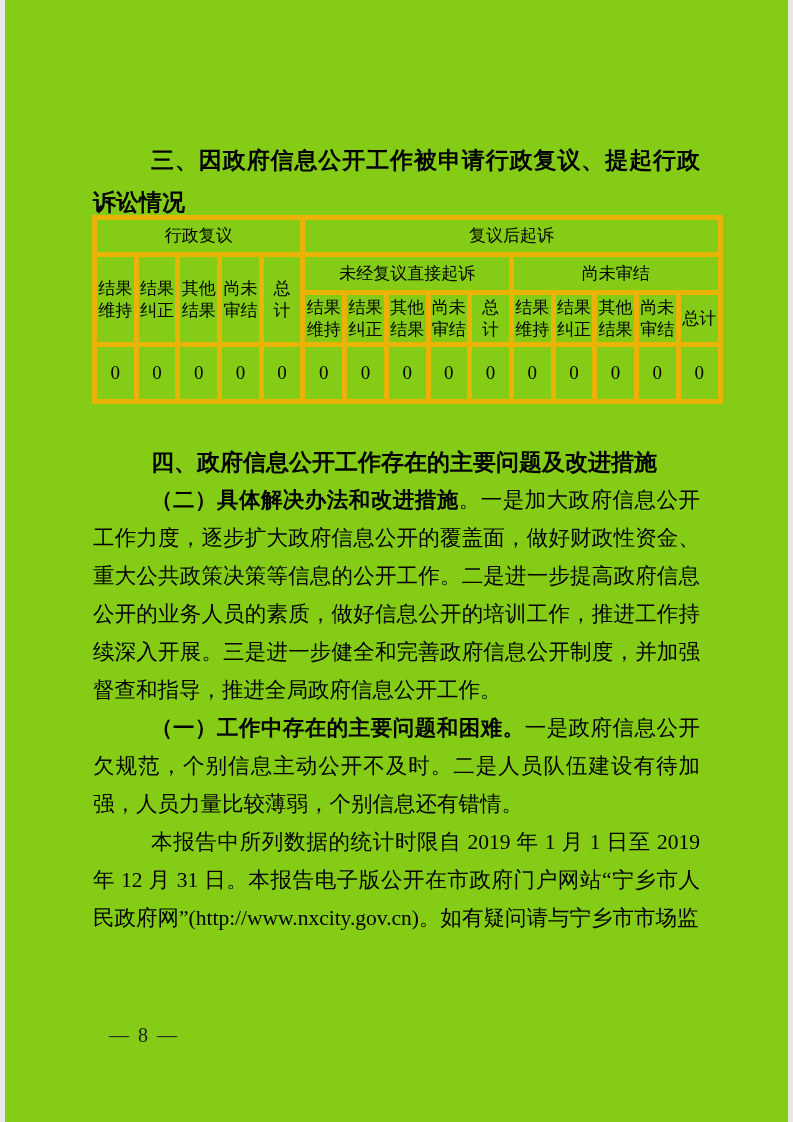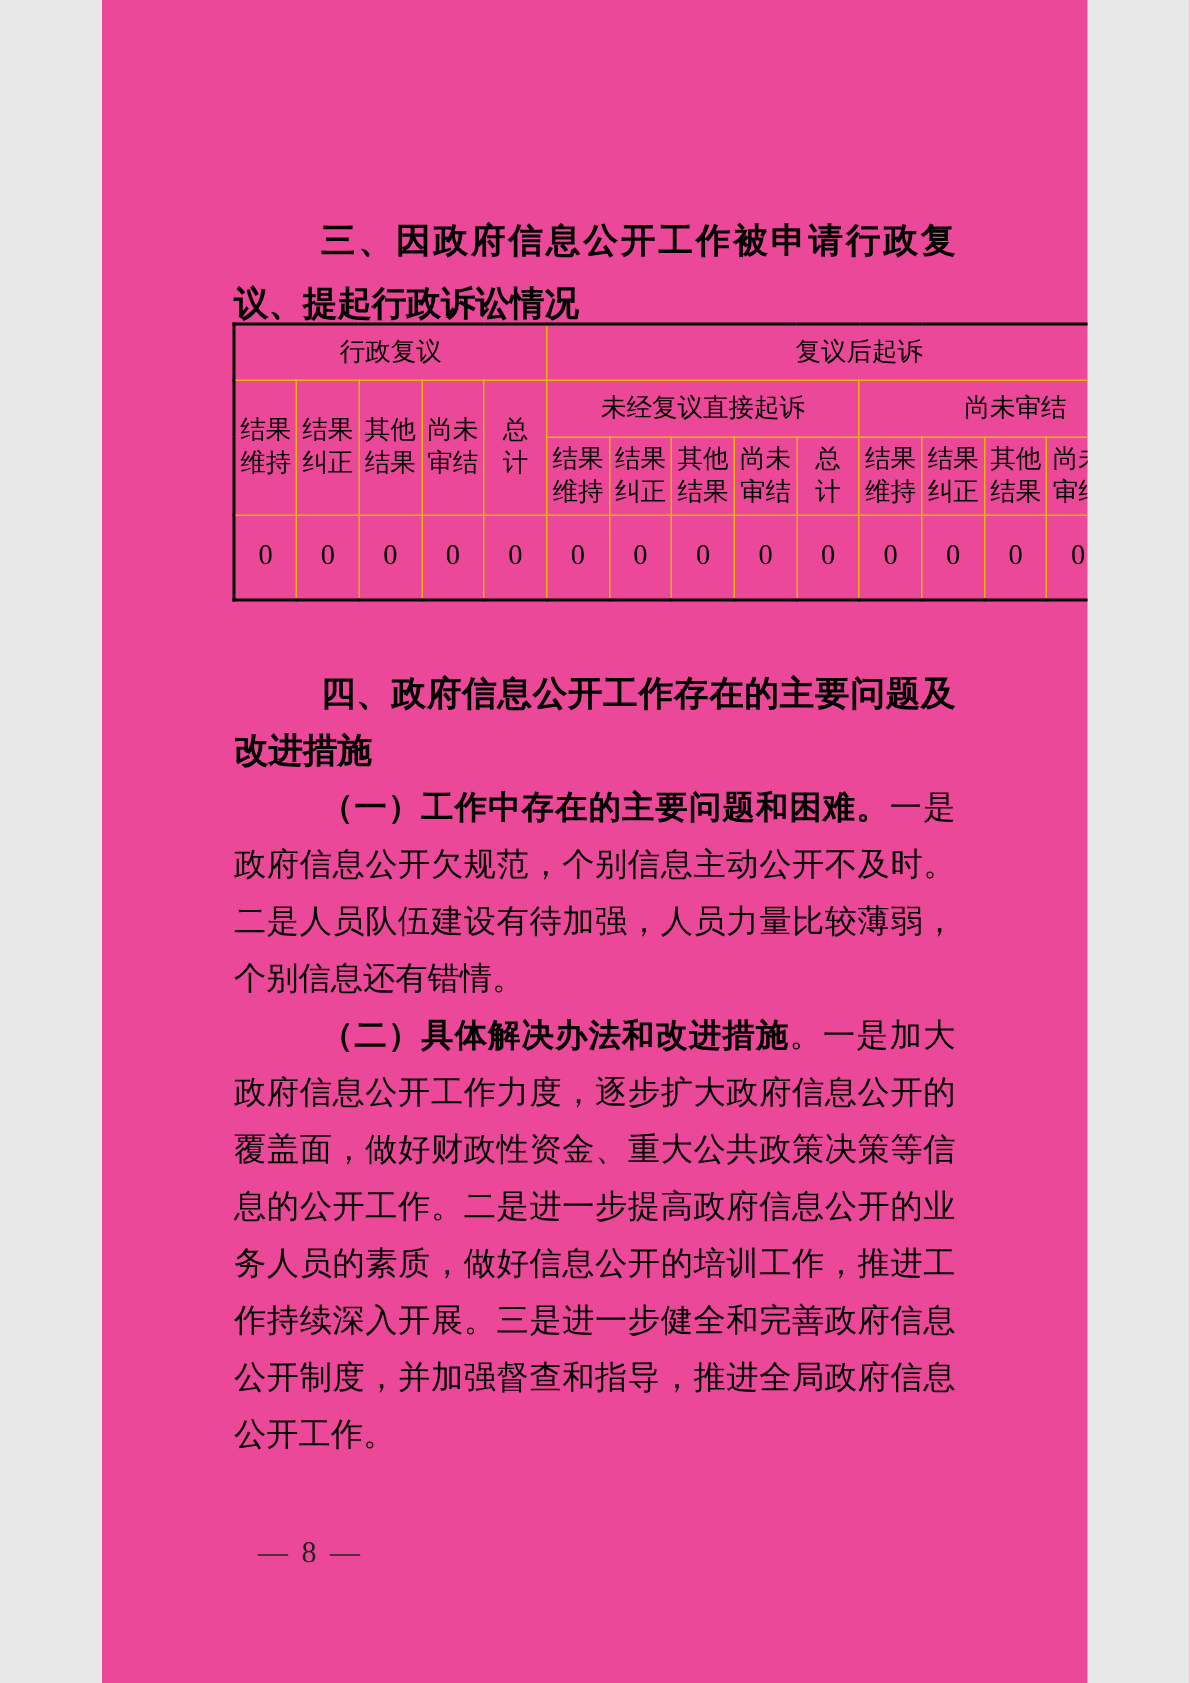--- a/index.html
+++ b/index.html
@@ -6,9 +6,9 @@
   html,body { background:#e8e8e8; }
   .page {
     position:relative;
-    width:657px; height:1122px;
+    width:783px; height:1122px;
     margin:0 auto;
-    background:#ec4899;
+    background:#84cc16;
     color:#000;
     overflow:hidden;
     font-family:"Liberation Serif","DejaVu Serif",serif;

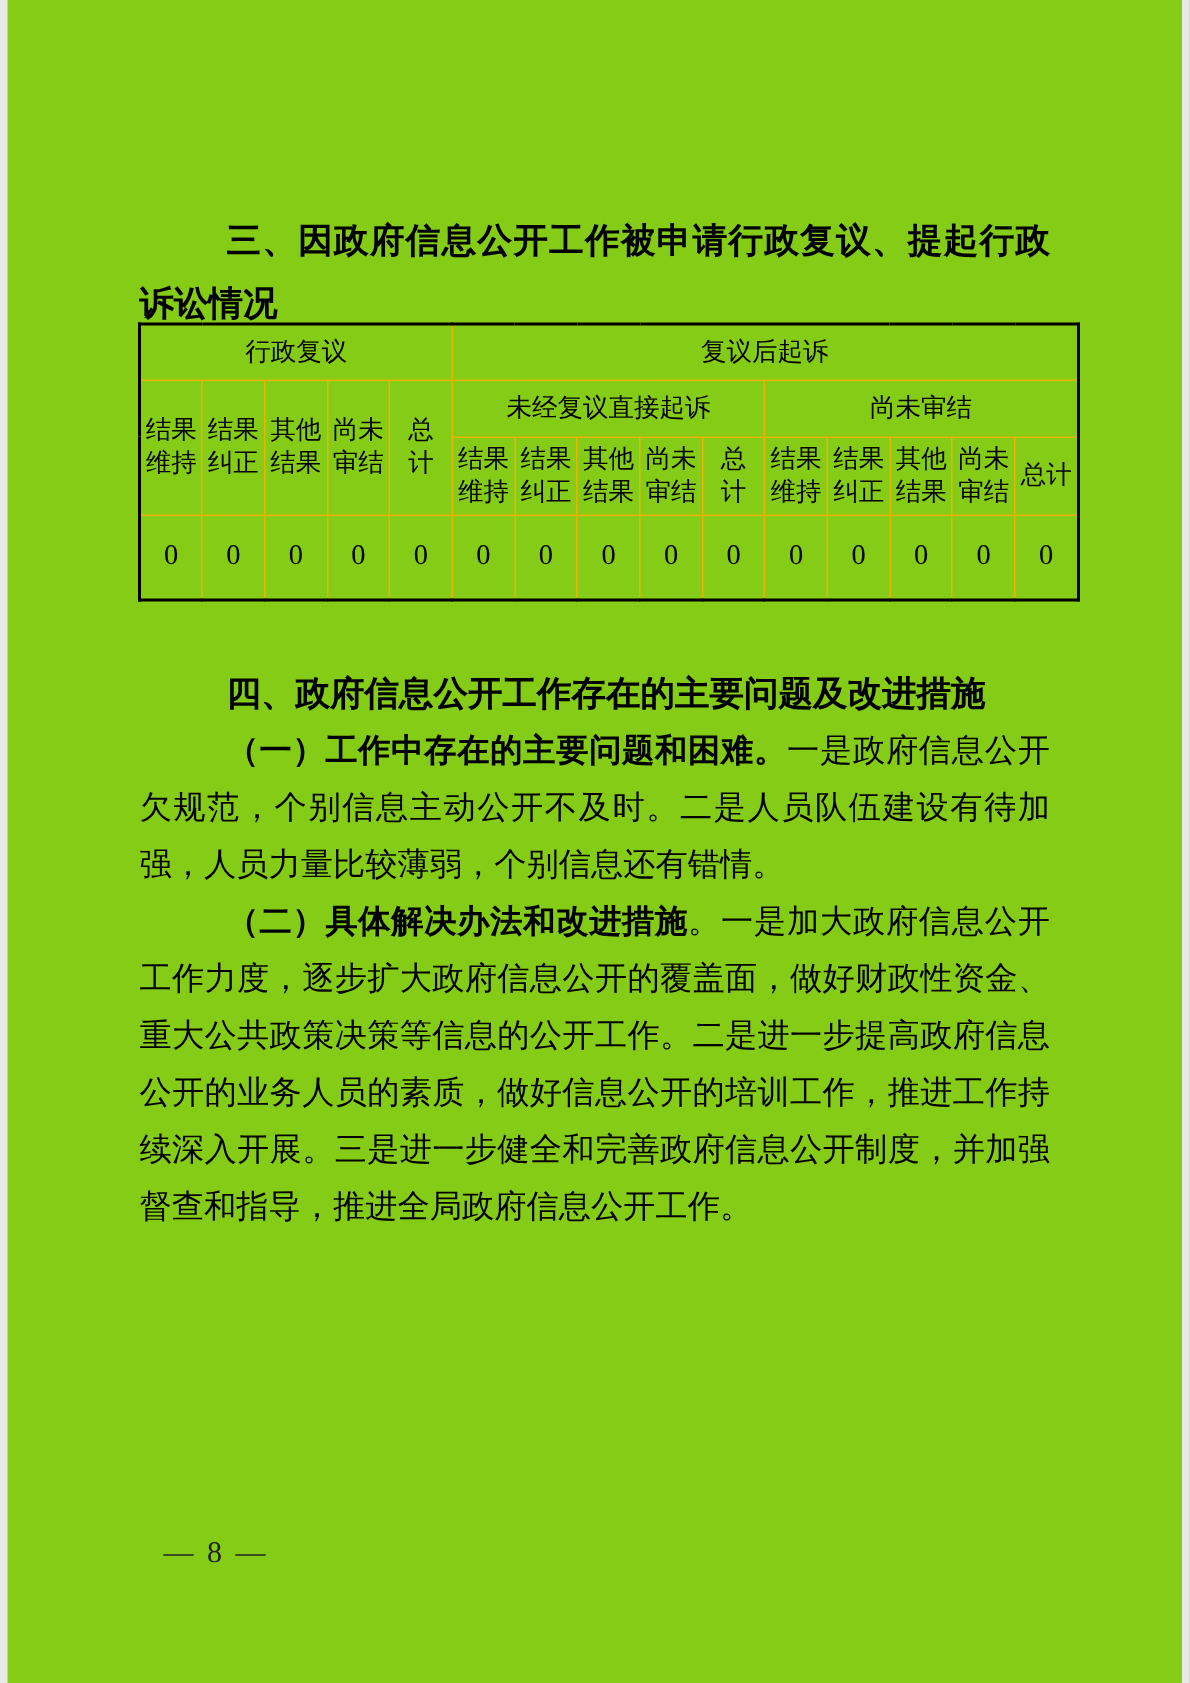--- a/index.html
+++ b/index.html
@@ -38,7 +38,7 @@
     font-family:"Liberation Serif","DejaVu Serif",serif;
   }
   table.stat td {
-    border:1px solid #eab308;
+    border:5px solid #eab308;
     text-align:center;
     vertical-align:middle;
     padding:0 1px;

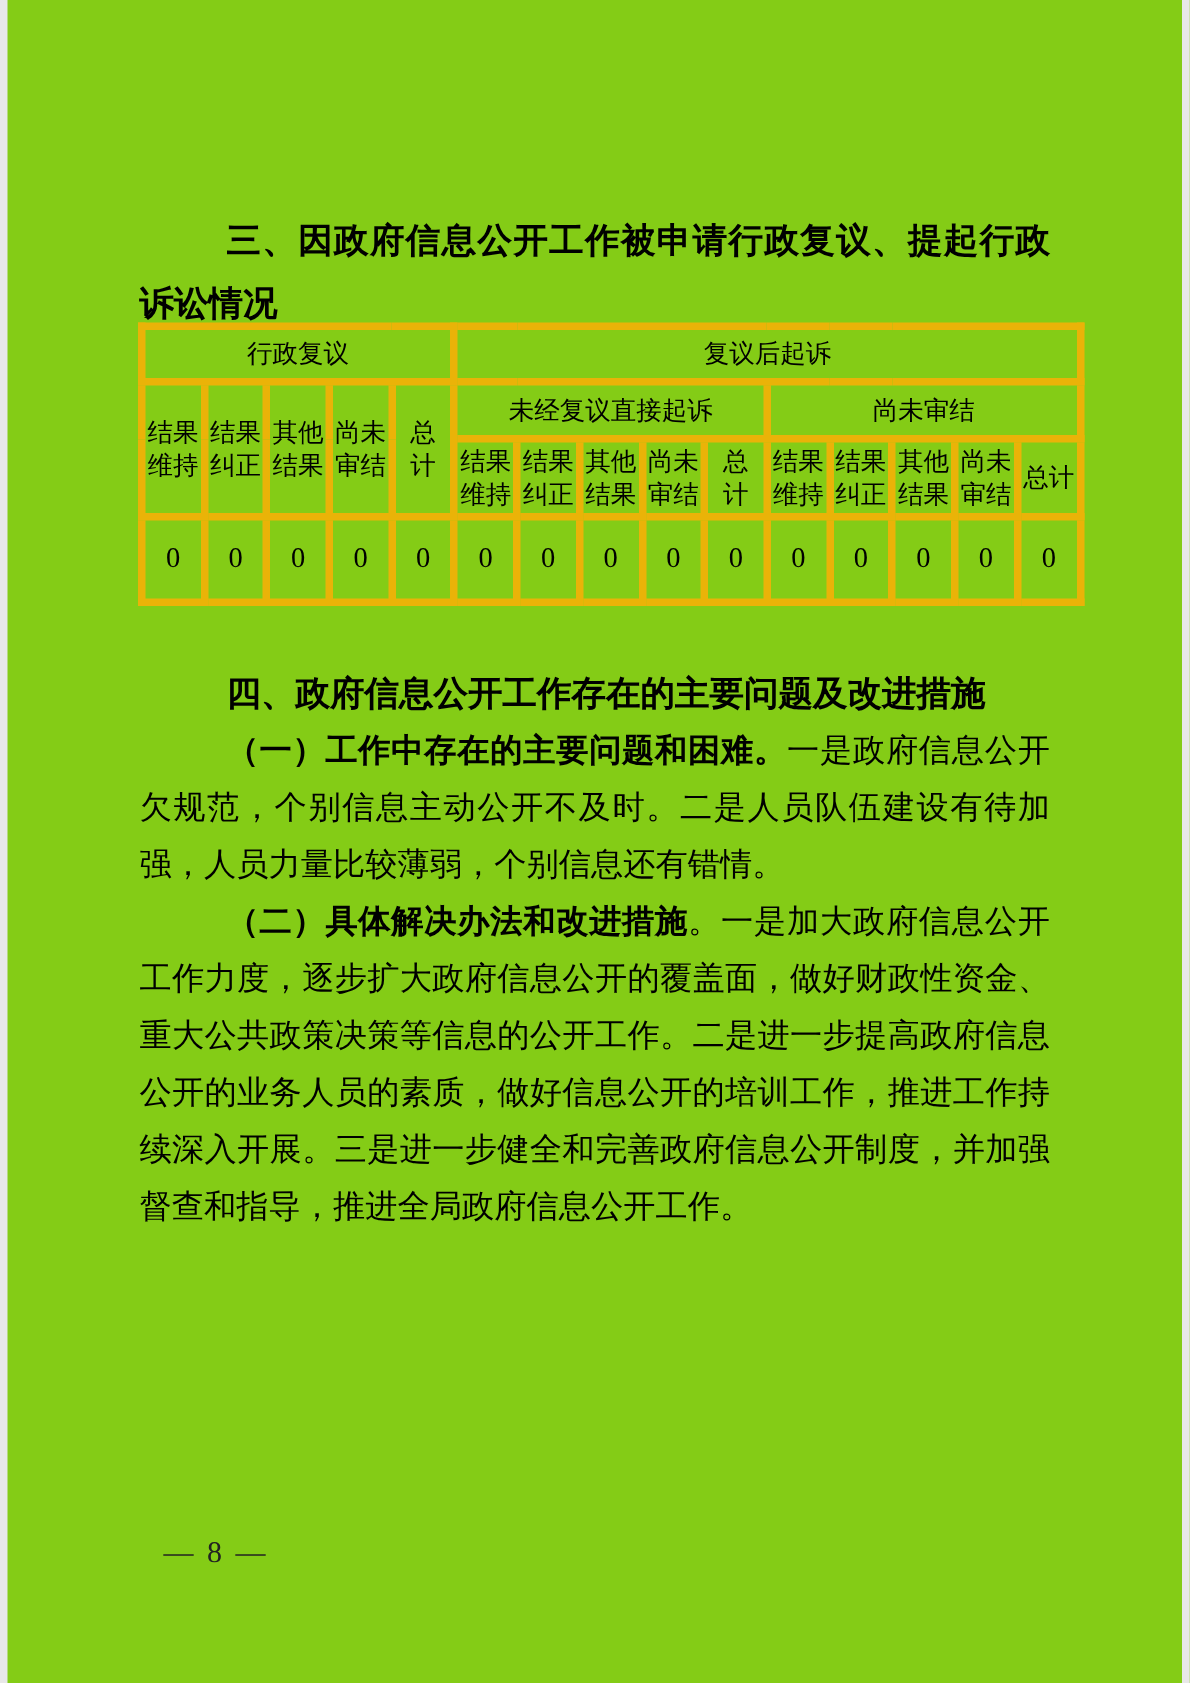--- a/index.html
+++ b/index.html
@@ -146,8 +146,8 @@
 
   <div class="flow">
     <div class="h-sec">四、政府信息公开工作存在的主要问题及改进措施</div>
+    <p><span class="lead">（二）具体解决办法和改进措施</span><span>。一是加大政府信息公开工作力度，逐步扩大政府信息公开的覆盖面，做好财政性资金、重大公共政策决策等信息的公开工作。二是进一步提高政府信息公开的业务人员的素质，做好信息公开的培训工作，推进工作持续深入开展。三是进一步健全和完善政府信息公开制度，并加强督查和指导，推进全局政府信息公开工作。</span></p>
     <p><span class="lead">（一）工作中存在的主要问题和困难。</span><span>一是政府信息公开欠规范，个别信息主动公开不及时。二是人员队伍建设有待加强，人员力量比较薄弱，个别信息还有错情。</span></p>
-    <p><span class="lead">（二）具体解决办法和改进措施</span><span>。一是加大政府信息公开工作力度，逐步扩大政府信息公开的覆盖面，做好财政性资金、重大公共政策决策等信息的公开工作。二是进一步提高政府信息公开的业务人员的素质，做好信息公开的培训工作，推进工作持续深入开展。三是进一步健全和完善政府信息公开制度，并加强督查和指导，推进全局政府信息公开工作。</span></p>
   </div>
 
   <div class="footer">— 8 —</div>

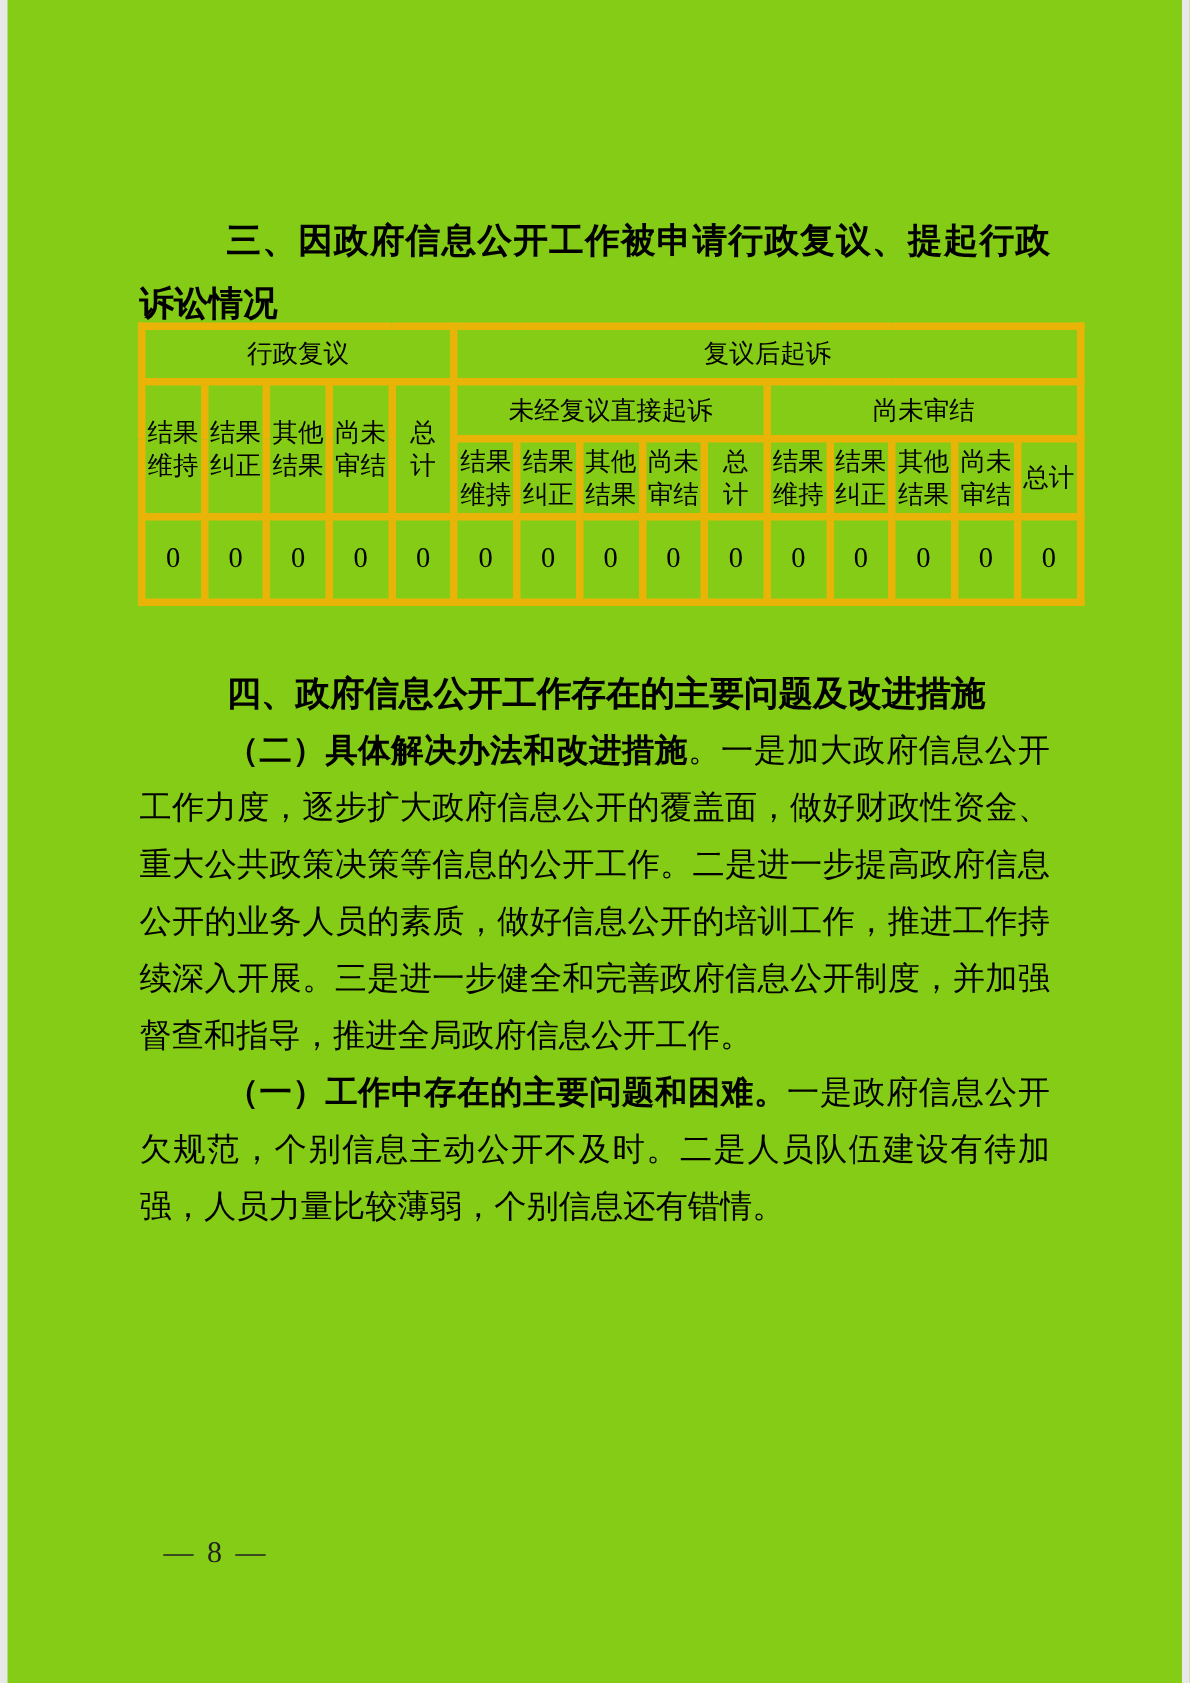--- a/index.html
+++ b/index.html
@@ -148,6 +148,7 @@
     <div class="h-sec">四、政府信息公开工作存在的主要问题及改进措施</div>
     <p><span class="lead">（二）具体解决办法和改进措施</span><span>。一是加大政府信息公开工作力度，逐步扩大政府信息公开的覆盖面，做好财政性资金、重大公共政策决策等信息的公开工作。二是进一步提高政府信息公开的业务人员的素质，做好信息公开的培训工作，推进工作持续深入开展。三是进一步健全和完善政府信息公开制度，并加强督查和指导，推进全局政府信息公开工作。</span></p>
     <p><span class="lead">（一）工作中存在的主要问题和困难。</span><span>一是政府信息公开欠规范，个别信息主动公开不及时。二是人员队伍建设有待加强，人员力量比较薄弱，个别信息还有错情。</span></p>
+    <p>本报告中所列数据的统计时限自 2019 年 1 月 1 日至 2019 年 12 月 31 日。本报告电子版公开在市政府门户网站“宁乡市人民政府网”(http://www.nxcity.gov.cn)。如有疑问请与宁乡市市场监</p>
   </div>
 
   <div class="footer">— 8 —</div>

